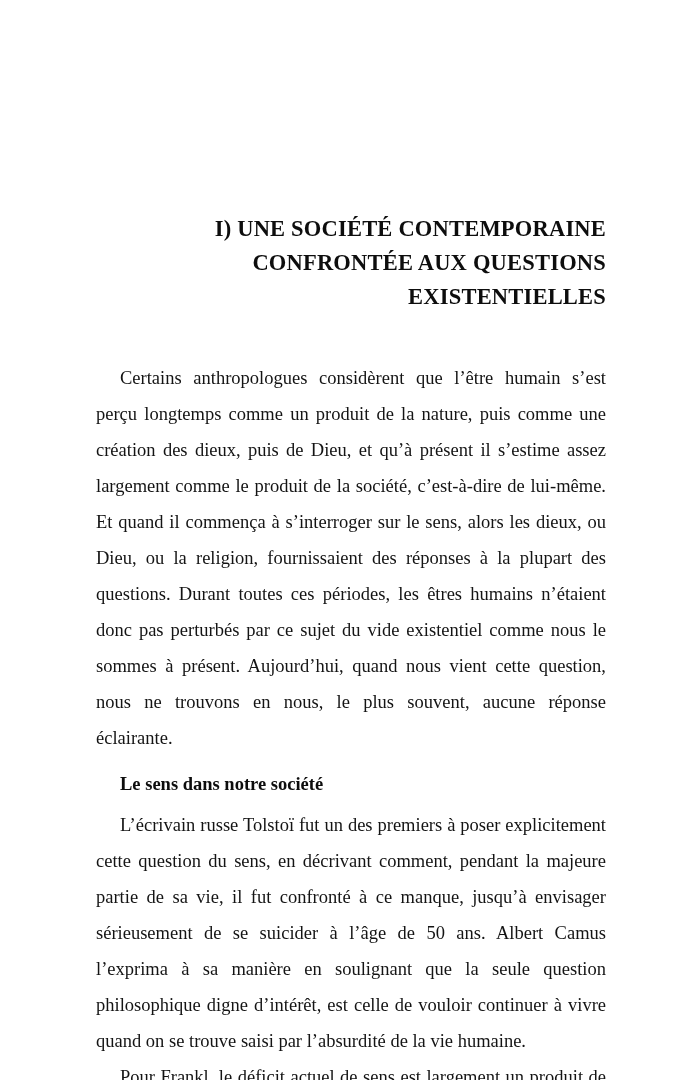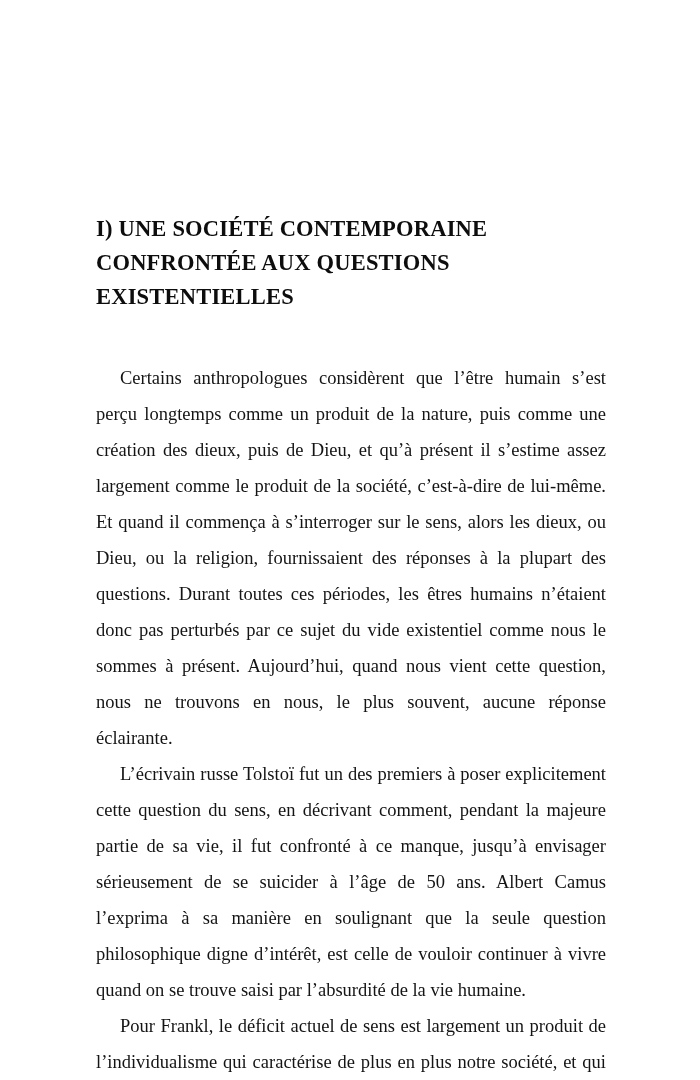--- a/index.html
+++ b/index.html
@@ -26,7 +26,7 @@
     font-size: 22.5px;
     line-height: 34px;
     font-weight: bold;
-    text-align: left;
+    text-align: right;
     letter-spacing: 0.2px;
     white-space: pre-line;
     color: #0d0d0d;

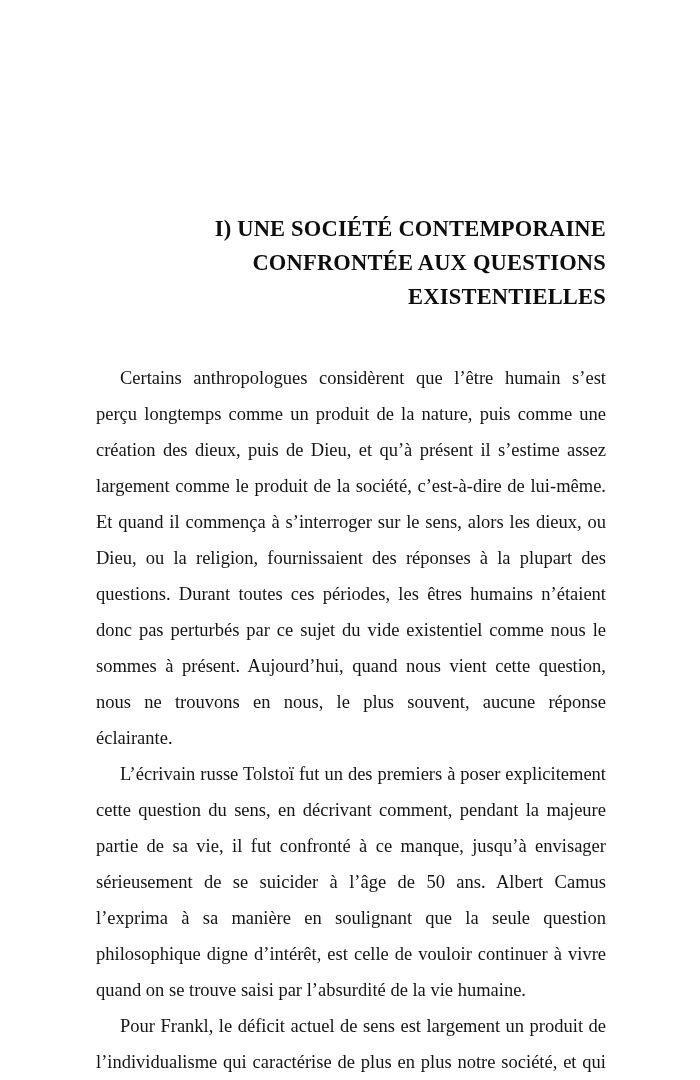--- a/index.html
+++ b/index.html
@@ -62,6 +62,7 @@
 
   <p class="para">Certains anthropologues considèrent que l’être humain s’est perçu longtemps comme un produit de la nature, puis comme une création des dieux, puis de Dieu, et qu’à présent il s’estime assez largement comme le produit de la société, c’est-à-dire de lui-même. Et quand il commença à s’interroger sur le sens, alors les dieux, ou Dieu, ou la religion, fournissaient des réponses à la plupart des questions. Durant toutes ces périodes, les êtres humains n’étaient donc pas perturbés par ce sujet du vide existentiel comme nous le sommes à présent. Aujourd’hui, quand nous vient cette question, nous ne trouvons en nous, le plus souvent, aucune réponse éclairante.</p>
 
+  <h2 class="section-subheading">Le sens dans notre société</h2>
 
   <p class="para">L’écrivain russe Tolstoï fut un des premiers à poser explicitement cette question du sens, en décrivant comment, pendant la majeure partie de sa vie, il fut confronté à ce manque, jusqu’à envisager sérieusement de se suicider à l’âge de 50 ans. Albert Camus l’exprima à sa manière en soulignant que la seule question philosophique digne d’intérêt, est celle de vouloir continuer à vivre quand on se trouve saisi par l’absurdité de la vie humaine.</p>
 

